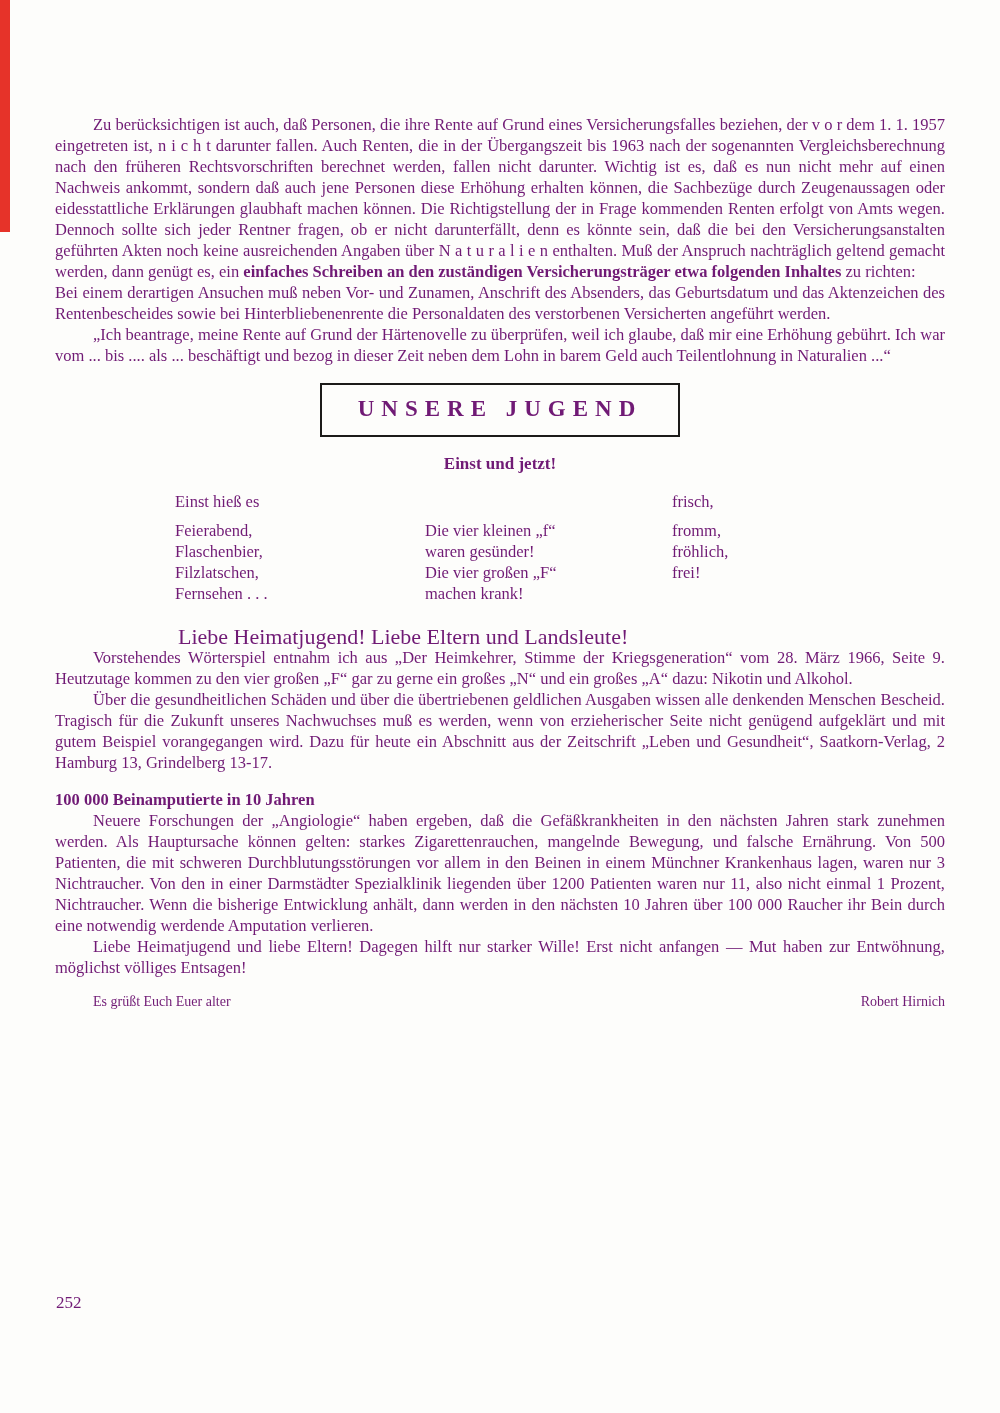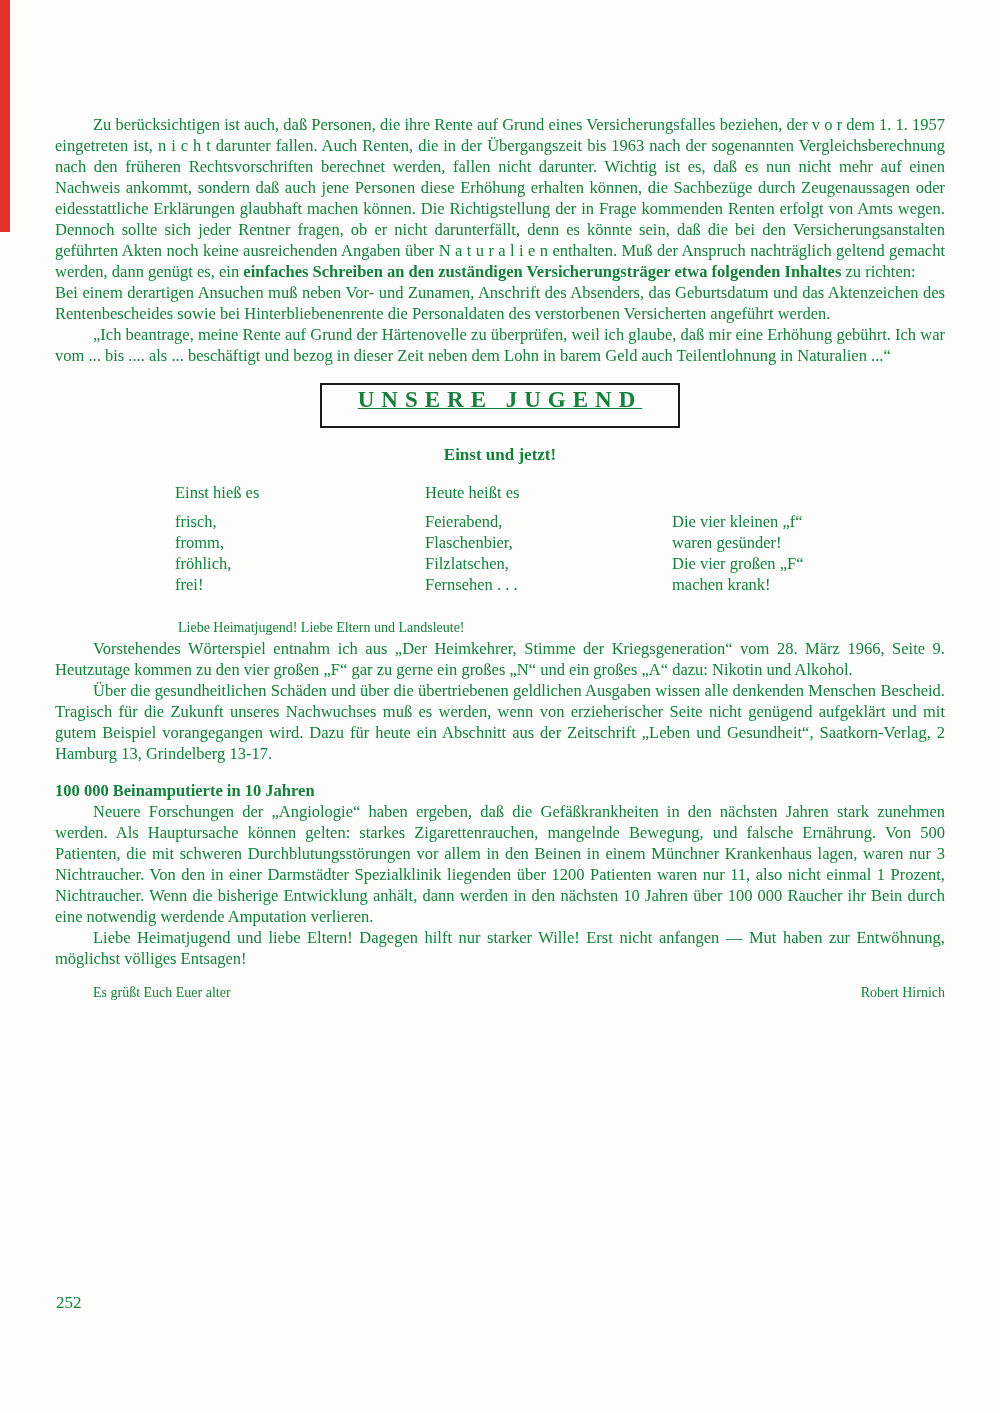--- a/index.html
+++ b/index.html
@@ -10,7 +10,7 @@
     margin: 0 auto;
     background: #fdfdfb;
     font-family: "Liberation Serif", "DejaVu Serif", serif;
-    color: #15803d;
+    color: #701a75;
     overflow: hidden;
   }
   .red-stripe {

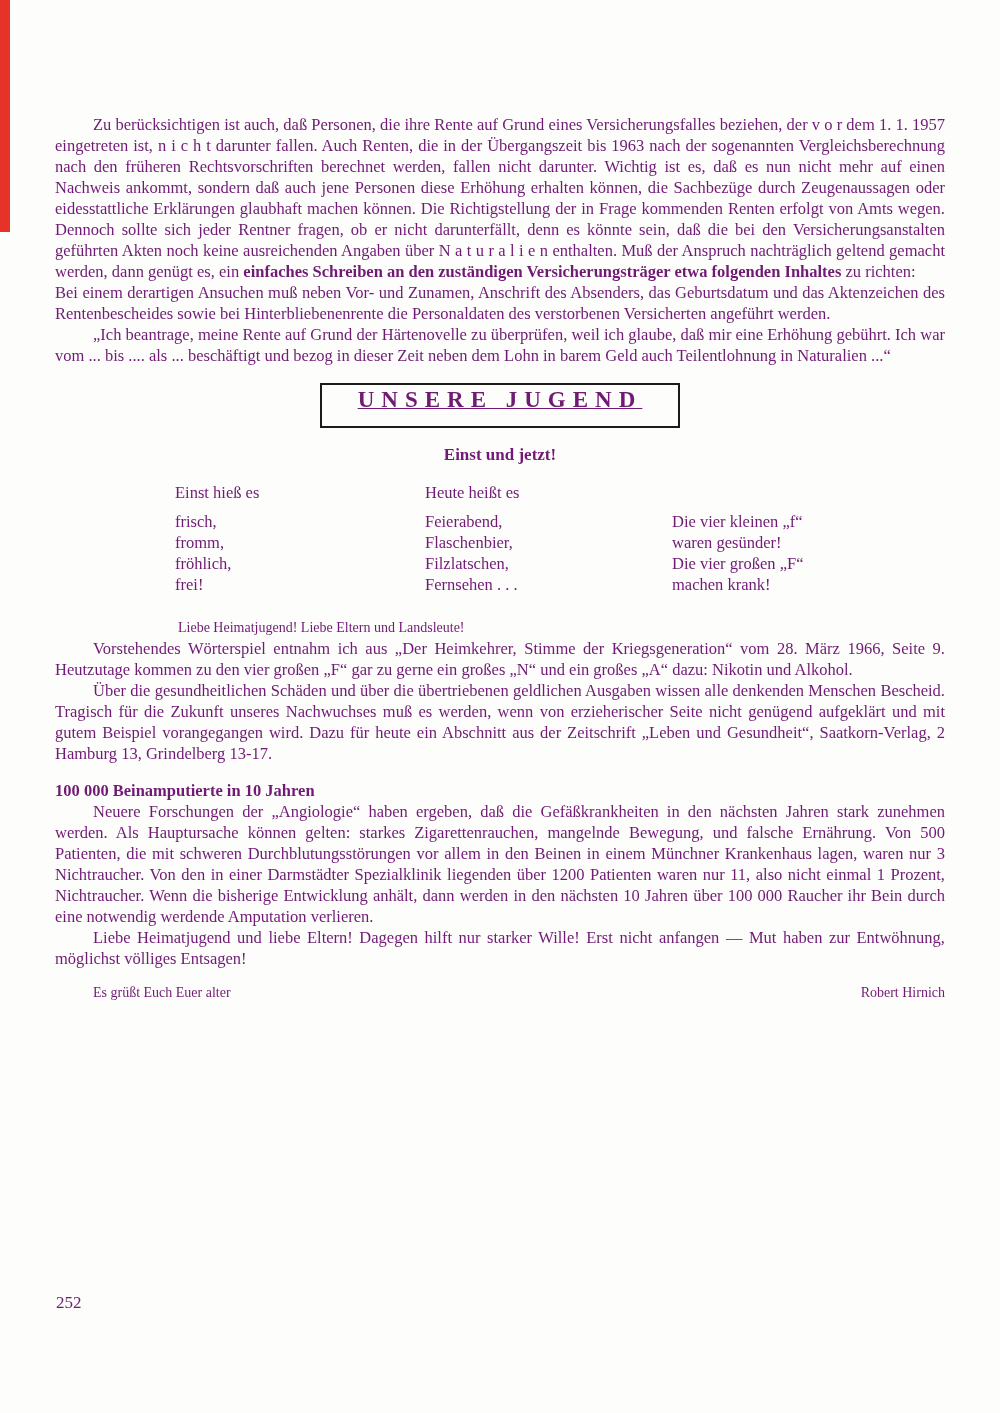--- a/index.html
+++ b/index.html
@@ -34,9 +34,8 @@
   .box-wrap { display: flex; justify-content: center; margin-top: 17px; }
   .title-box {
     border: 2.5px solid #1c1b19;
-    padding: 2px 36px 13px 36px;
+    padding: 11px 36px 13px 36px;
     background: #fdfdfb;
-    text-decoration: underline;
   }
   .box-title {
     font-weight: 700;

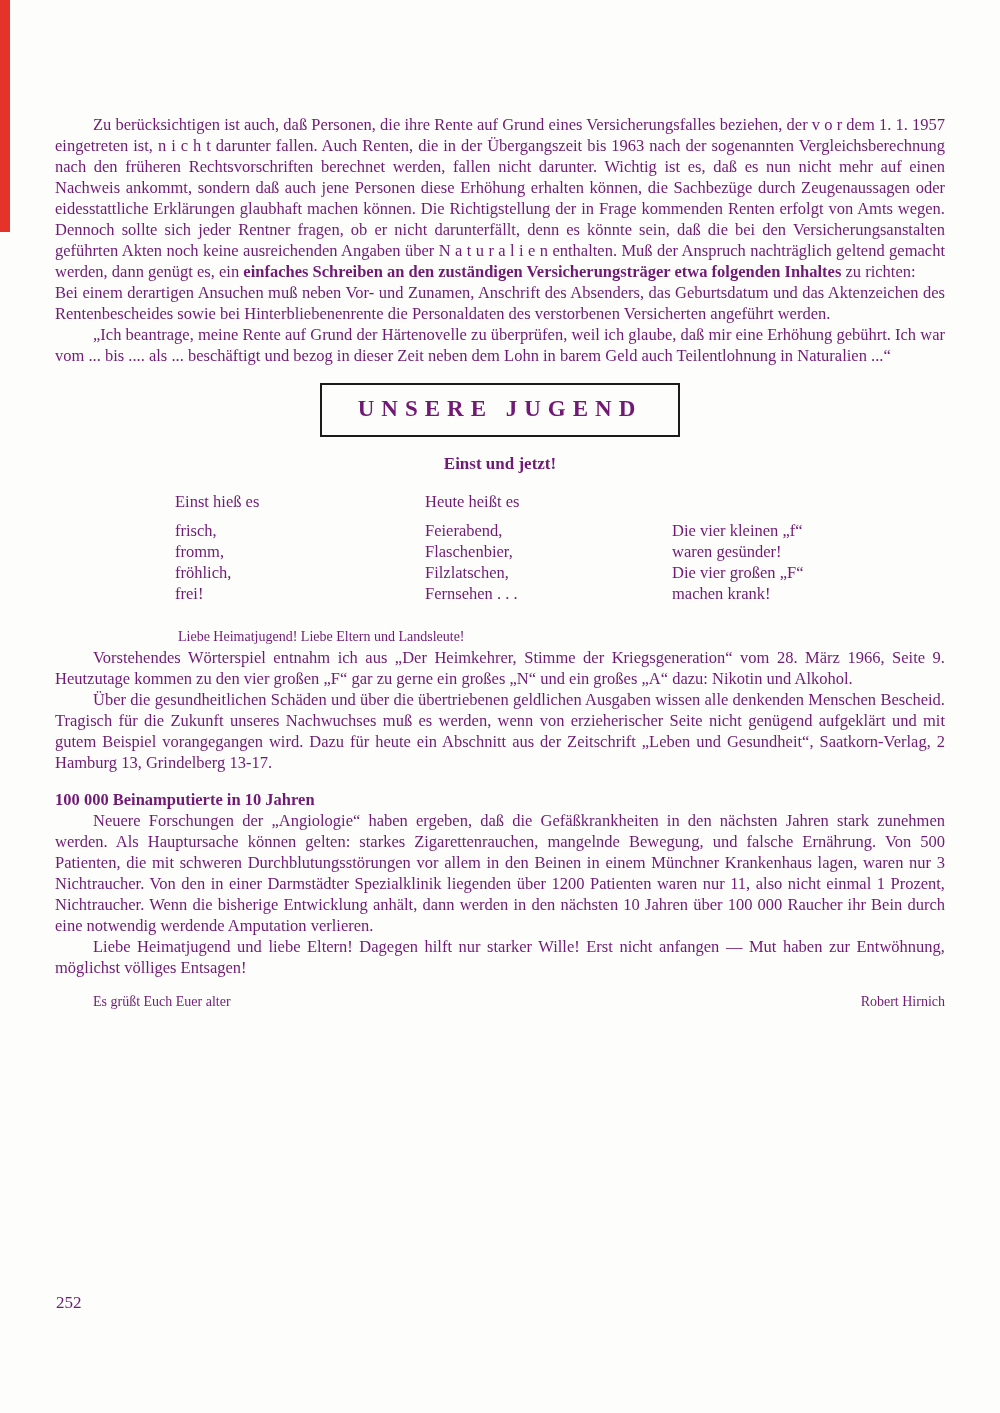--- a/index.html
+++ b/index.html
@@ -116,7 +116,6 @@
 
     <div class="jt-grid">
       <div class="jt-head">Einst hieß es</div>
-      <div class="jt-head">Heute heißt es</div>
       <div class="jt-head"></div>
 
       <div>frisch,</div>

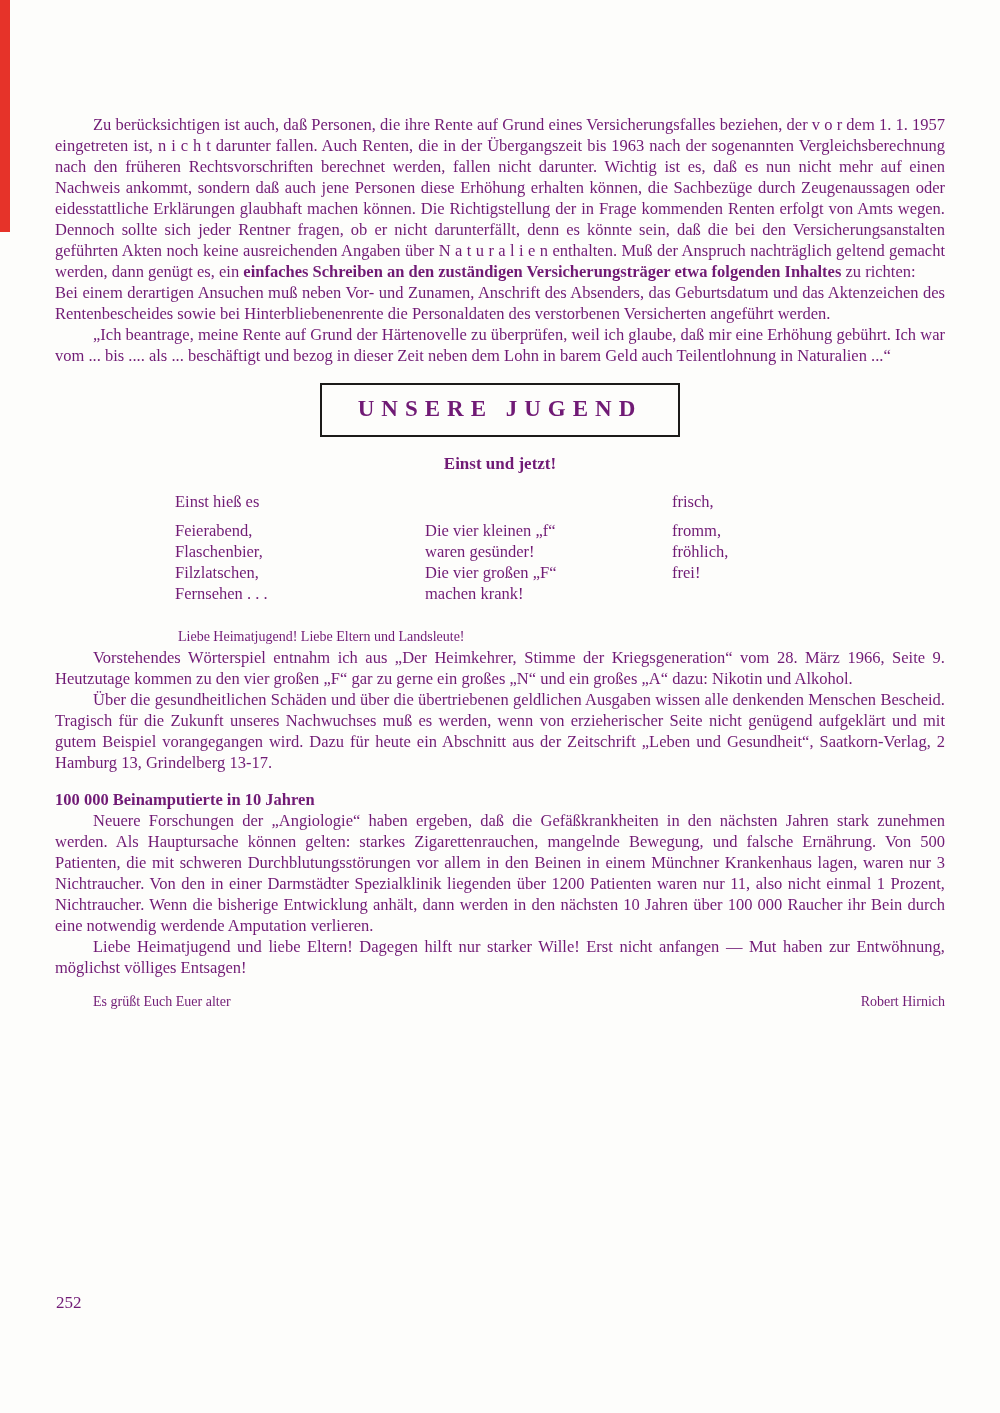--- a/index.html
+++ b/index.html
@@ -62,7 +62,7 @@
   .greeting {
     margin-top: 22px;
     margin-left: 123px;
-    font-size: 14px;
+    font-size: 22px;
     line-height: 21px;
   }
   .mt12 { margin-top: 12px; }

